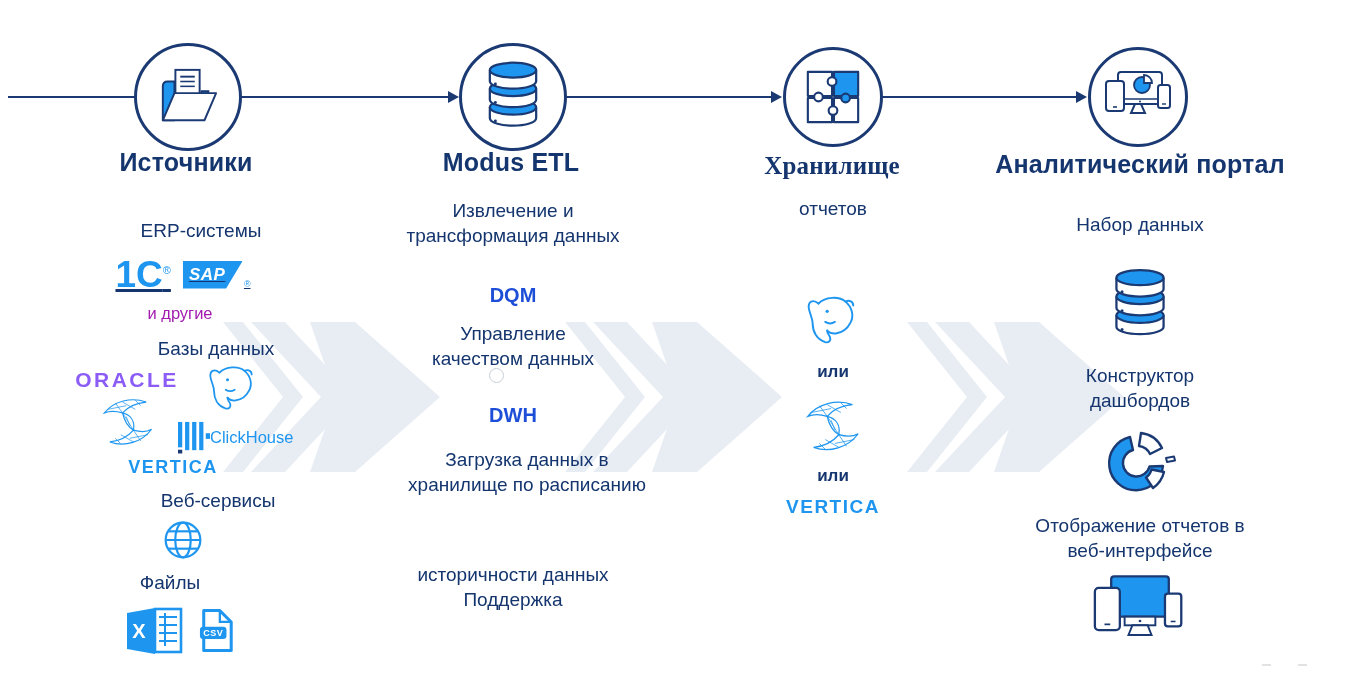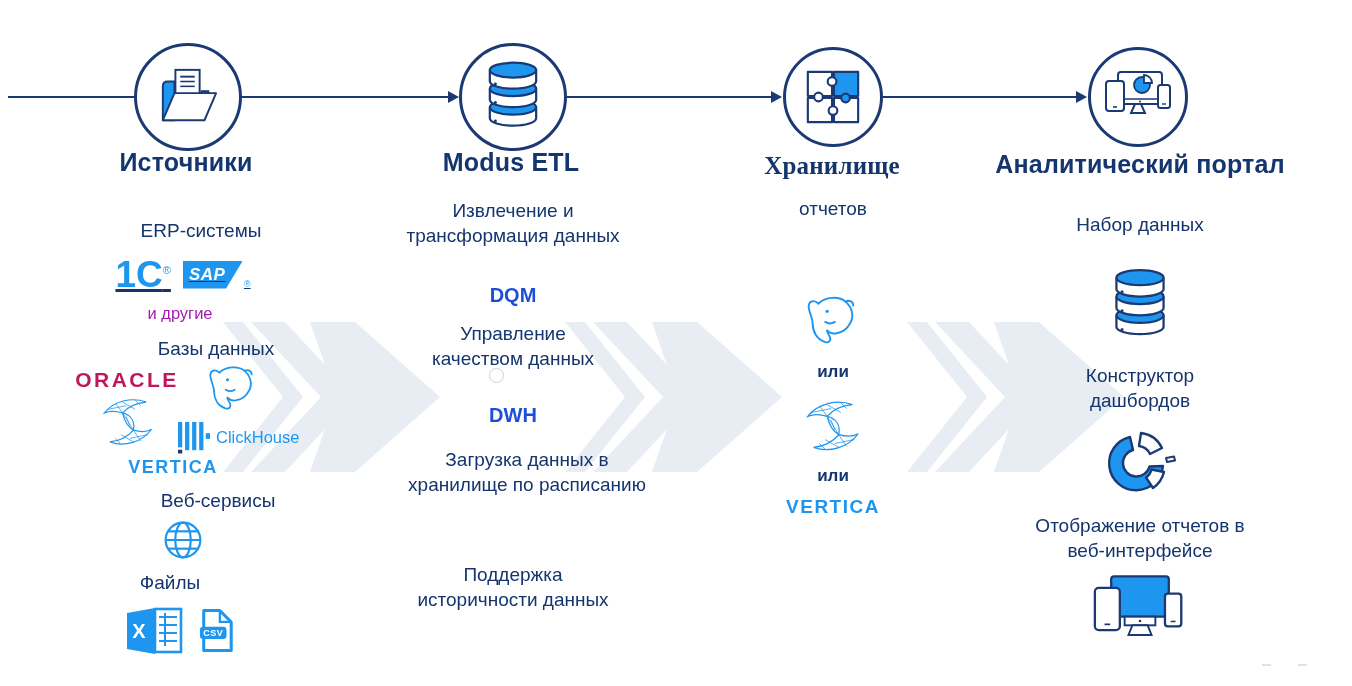--- a/index.html
+++ b/index.html
@@ -28,7 +28,7 @@
   .small-blue{font-size:16.5px;color:#a21caf;}
   .or{font-size:17px;font-weight:700;color:#14356E;}
 
-  .oracle{font-size:21px;font-weight:700;color:#be185d;letter-spacing:2.5px;}
+  .oracle{font-size:21px;font-weight:700;color:#8b5cf6;letter-spacing:2.5px;}
   .vertica{font-size:18px;font-weight:700;color:#1E96F0;letter-spacing:1.5px;}
   .onec{font-size:37px;font-weight:700;color:#1E96F0;line-height:1;}
   .onec sup{font-size:11px;font-weight:400;}

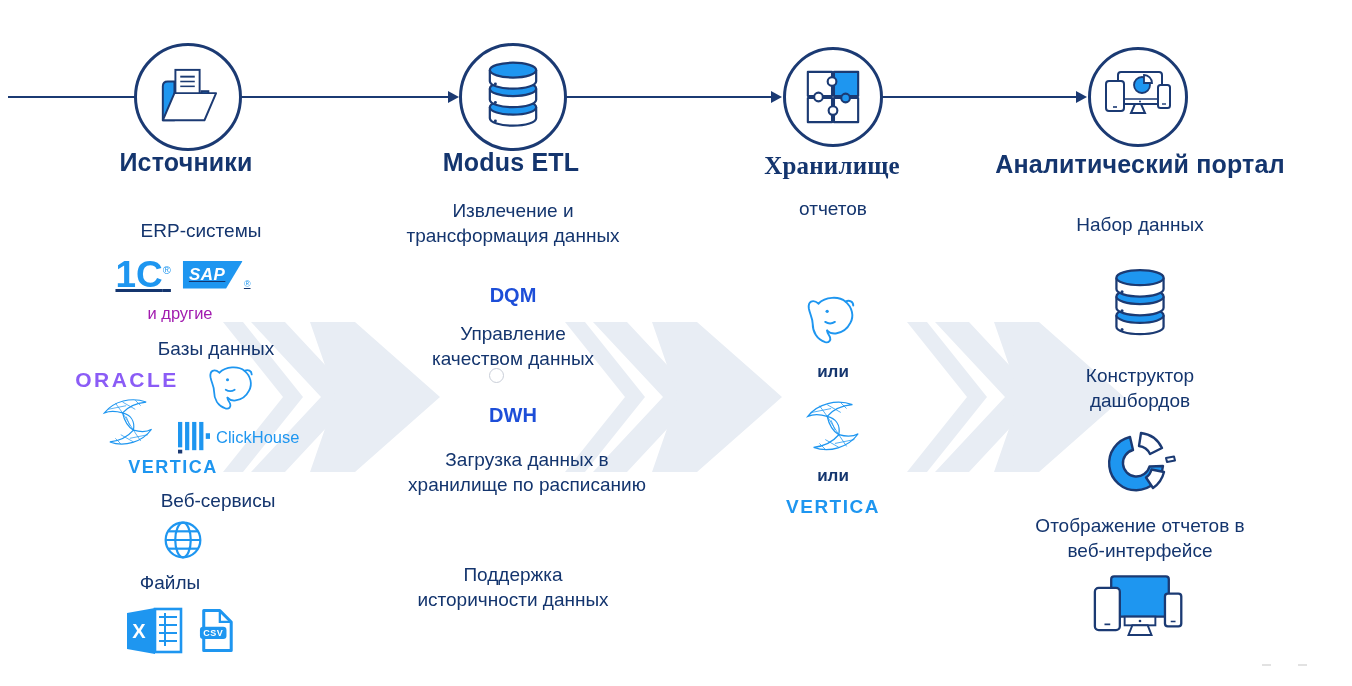--- a/index.html
+++ b/index.html
@@ -179,7 +179,7 @@
     </g>
   </svg>
 
-  <div class="abs" style="left:178px;top:420px;display:flex;align-items:center;gap:6px;">
+  <div class="abs" style="left:178px;top:420px;display:flex;align-items:center;">
     <svg width="32" height="34" viewBox="0 0 34 36">
       <rect x="0" y="2" width="4.5" height="27" fill="#1E96F0"></rect>
       <rect x="0" y="31.5" width="4.5" height="4" fill="#1B3A73"></rect>

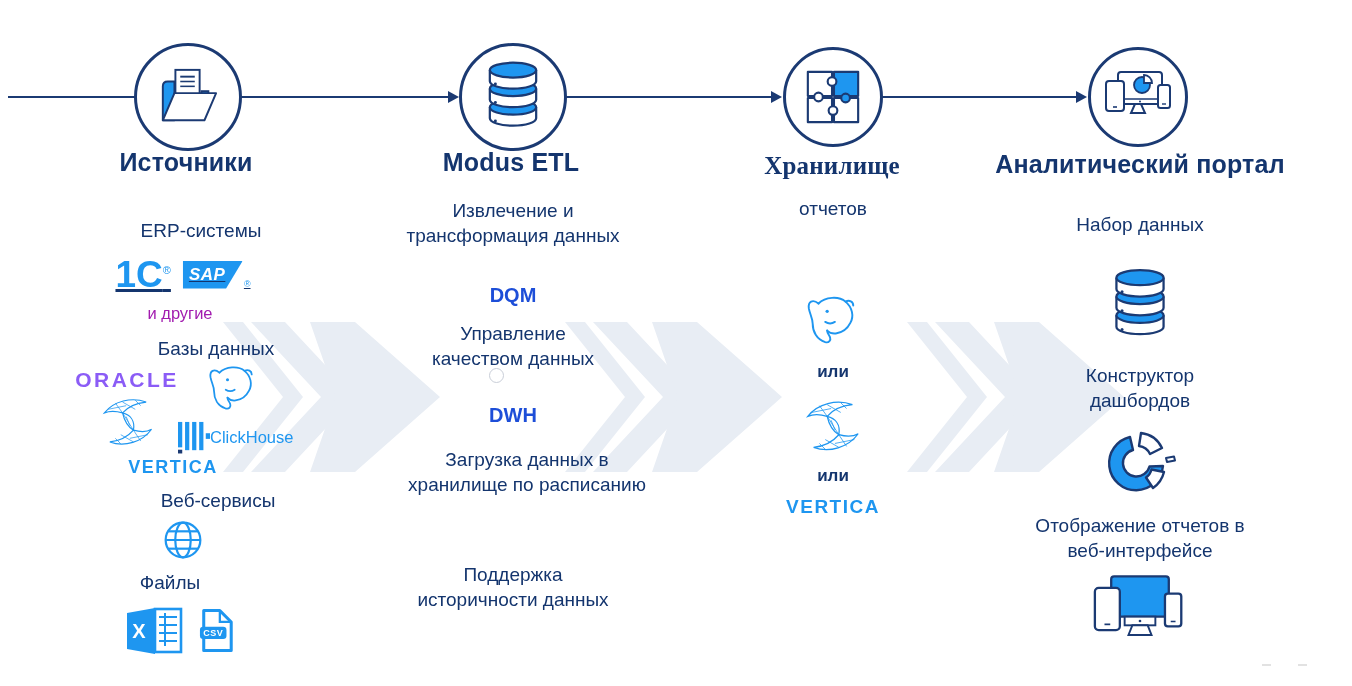--- a/index.html
+++ b/index.html
@@ -247,8 +247,8 @@
   </div>
 
   <div class="abs cx body center nowrap" style="left:513px;top:562px;">
+    <div>историчности данных</div>
     <div>Поддержка</div>
-    <div>историчности данных</div>
   </div>
 
   <div class="abs cx body center nowrap" style="left:833px;top:196px;">

